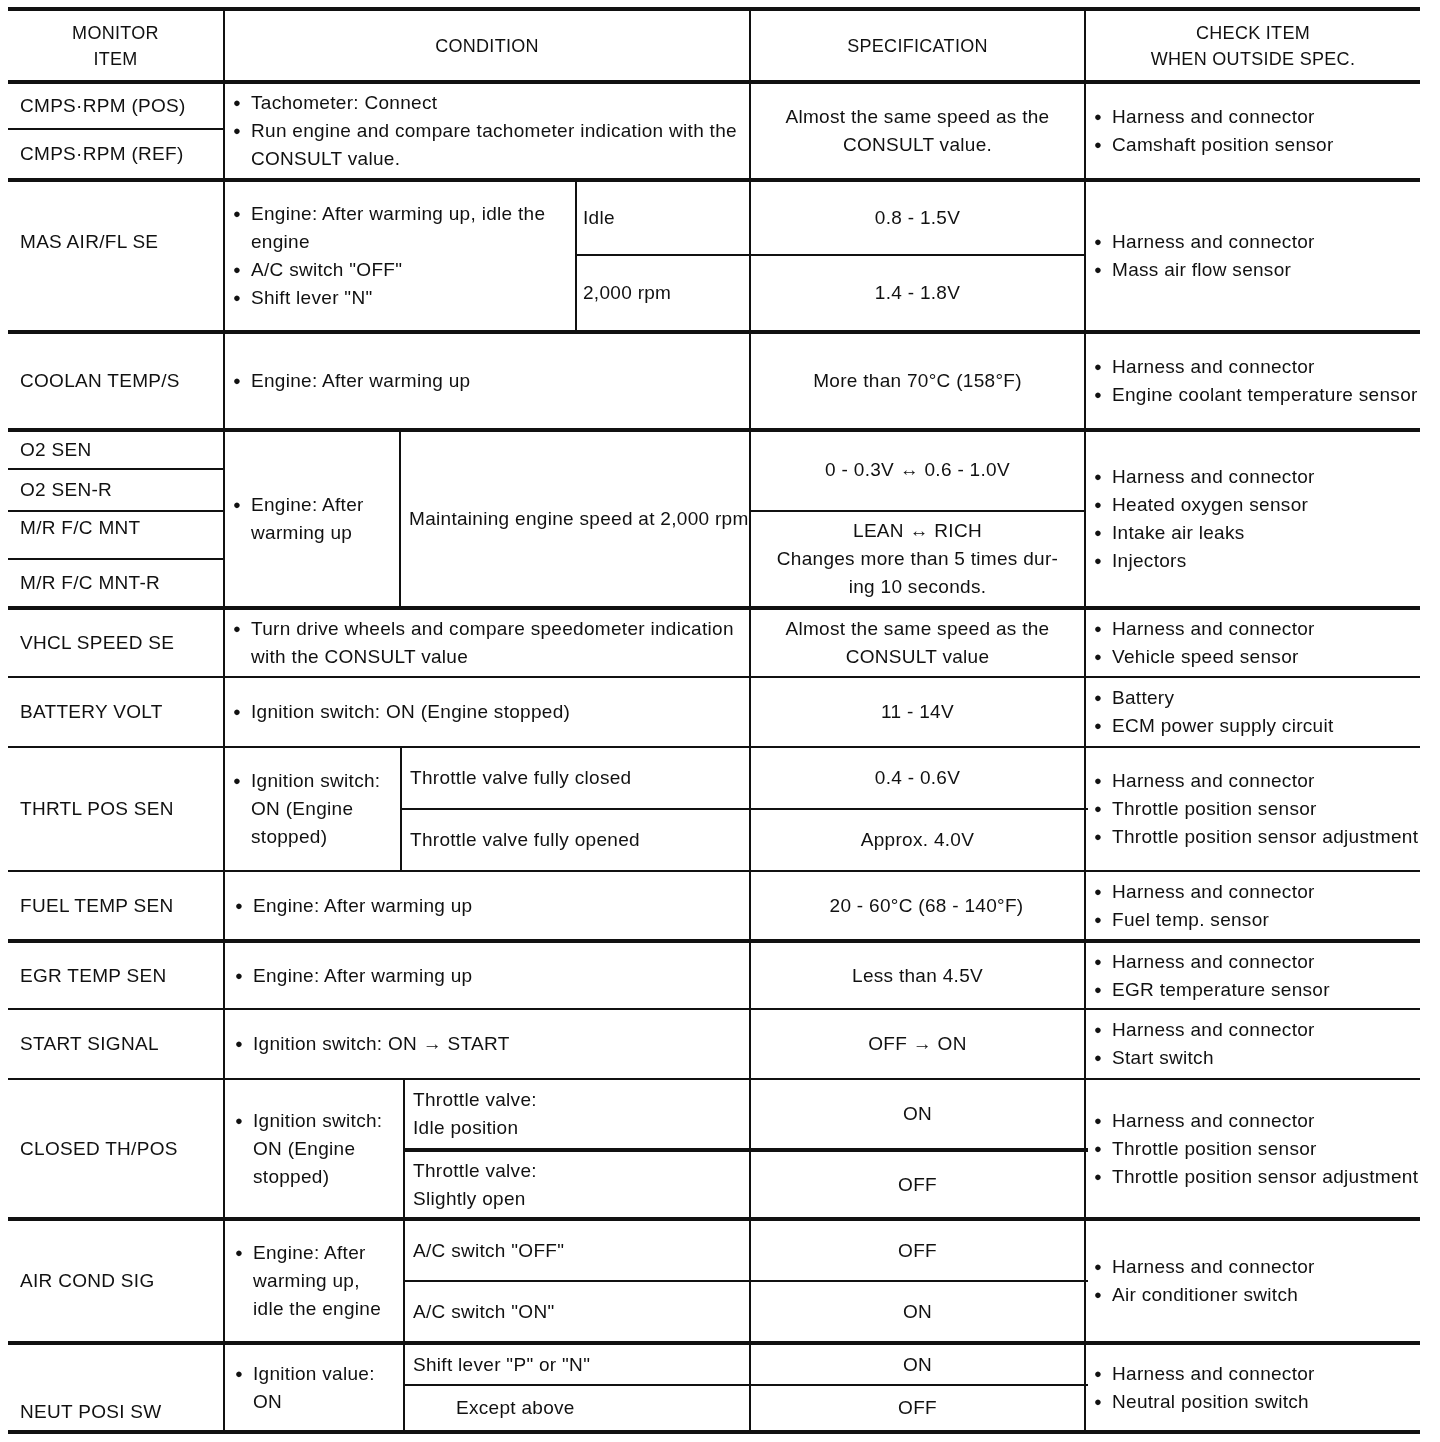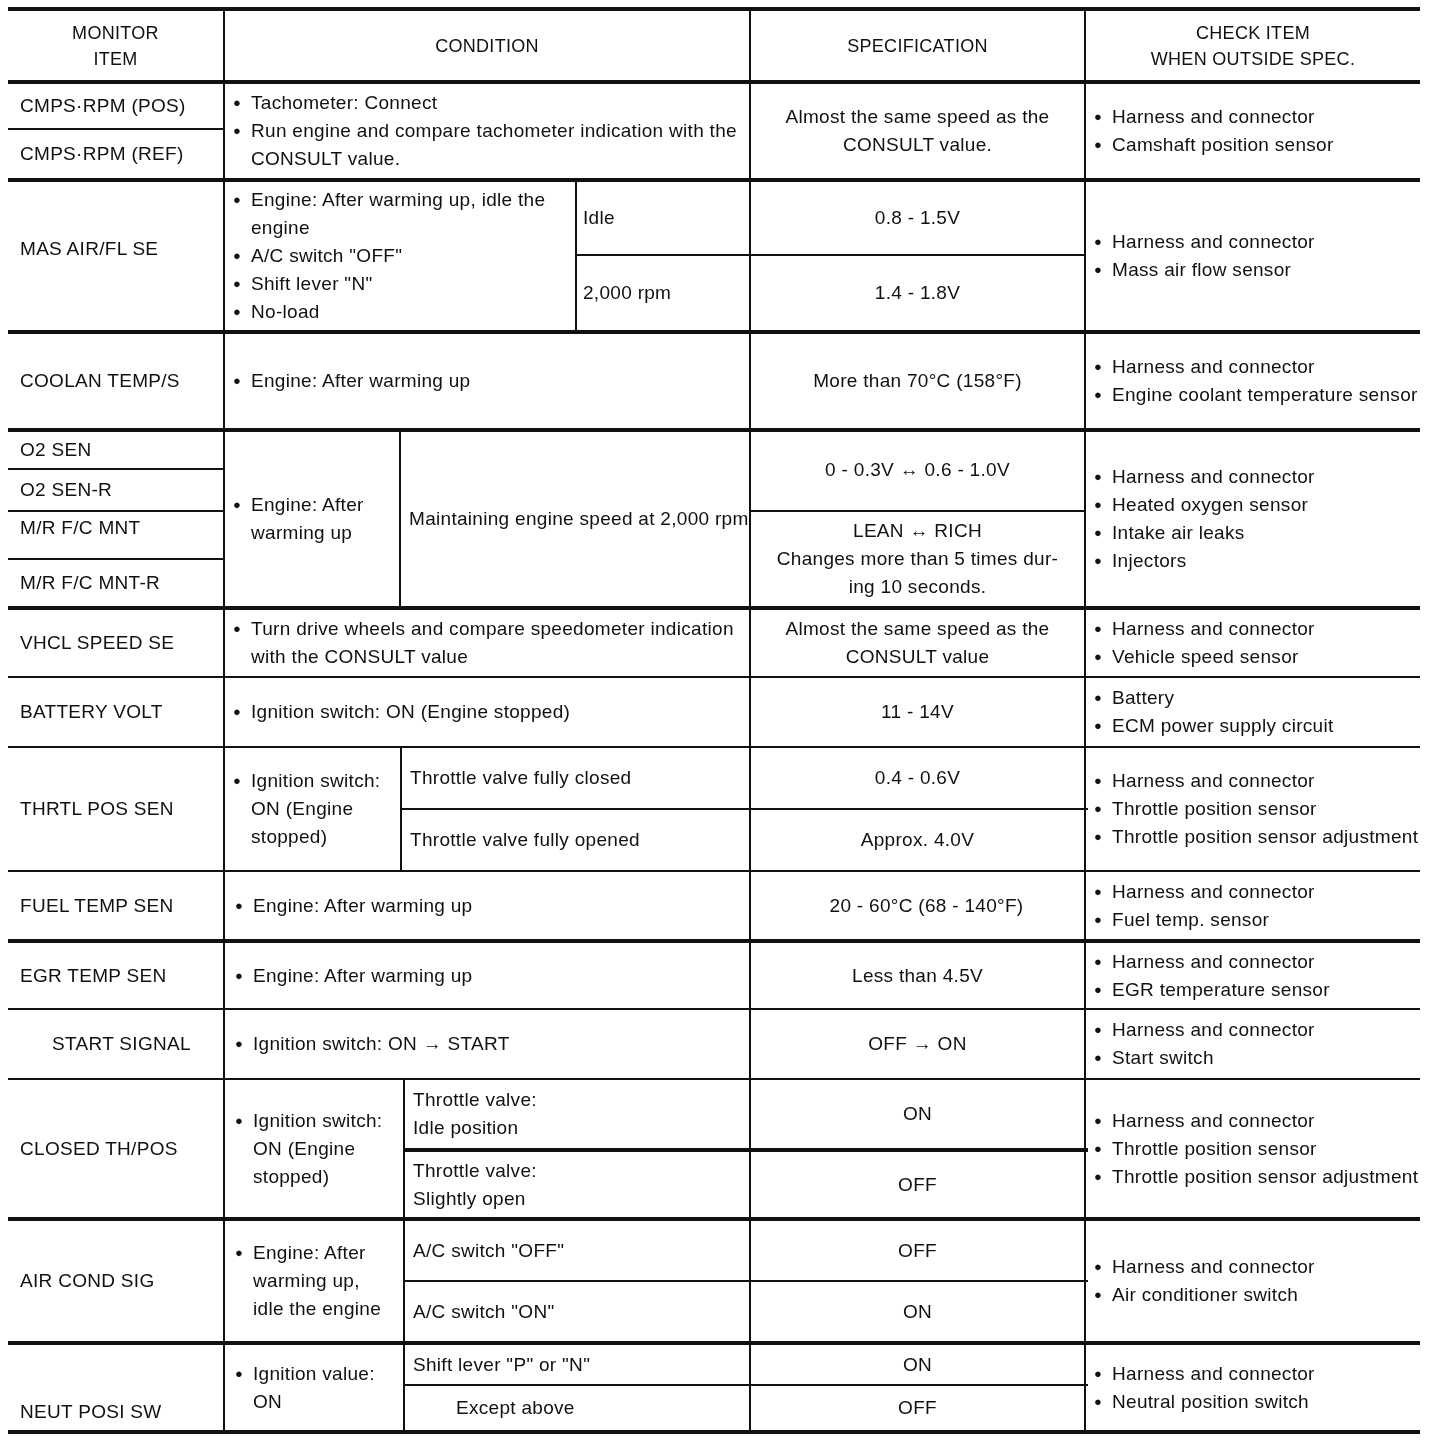--- a/index.html
+++ b/index.html
@@ -97,7 +97,7 @@
 </div>
 
 <div>
-  <div class="c lft" style="left:8px;top:189px;width:215px;height:120px;text-align:center;">
+  <div class="c lft" style="left:8px;top:182px;width:215px;height:120px;text-align:center;">
       <span>MAS AIR/FL SE</span>
     </div>
   <div class="c lft" style="left:225px;top:182px;width:350px;height:148px;padding-left:8px;">

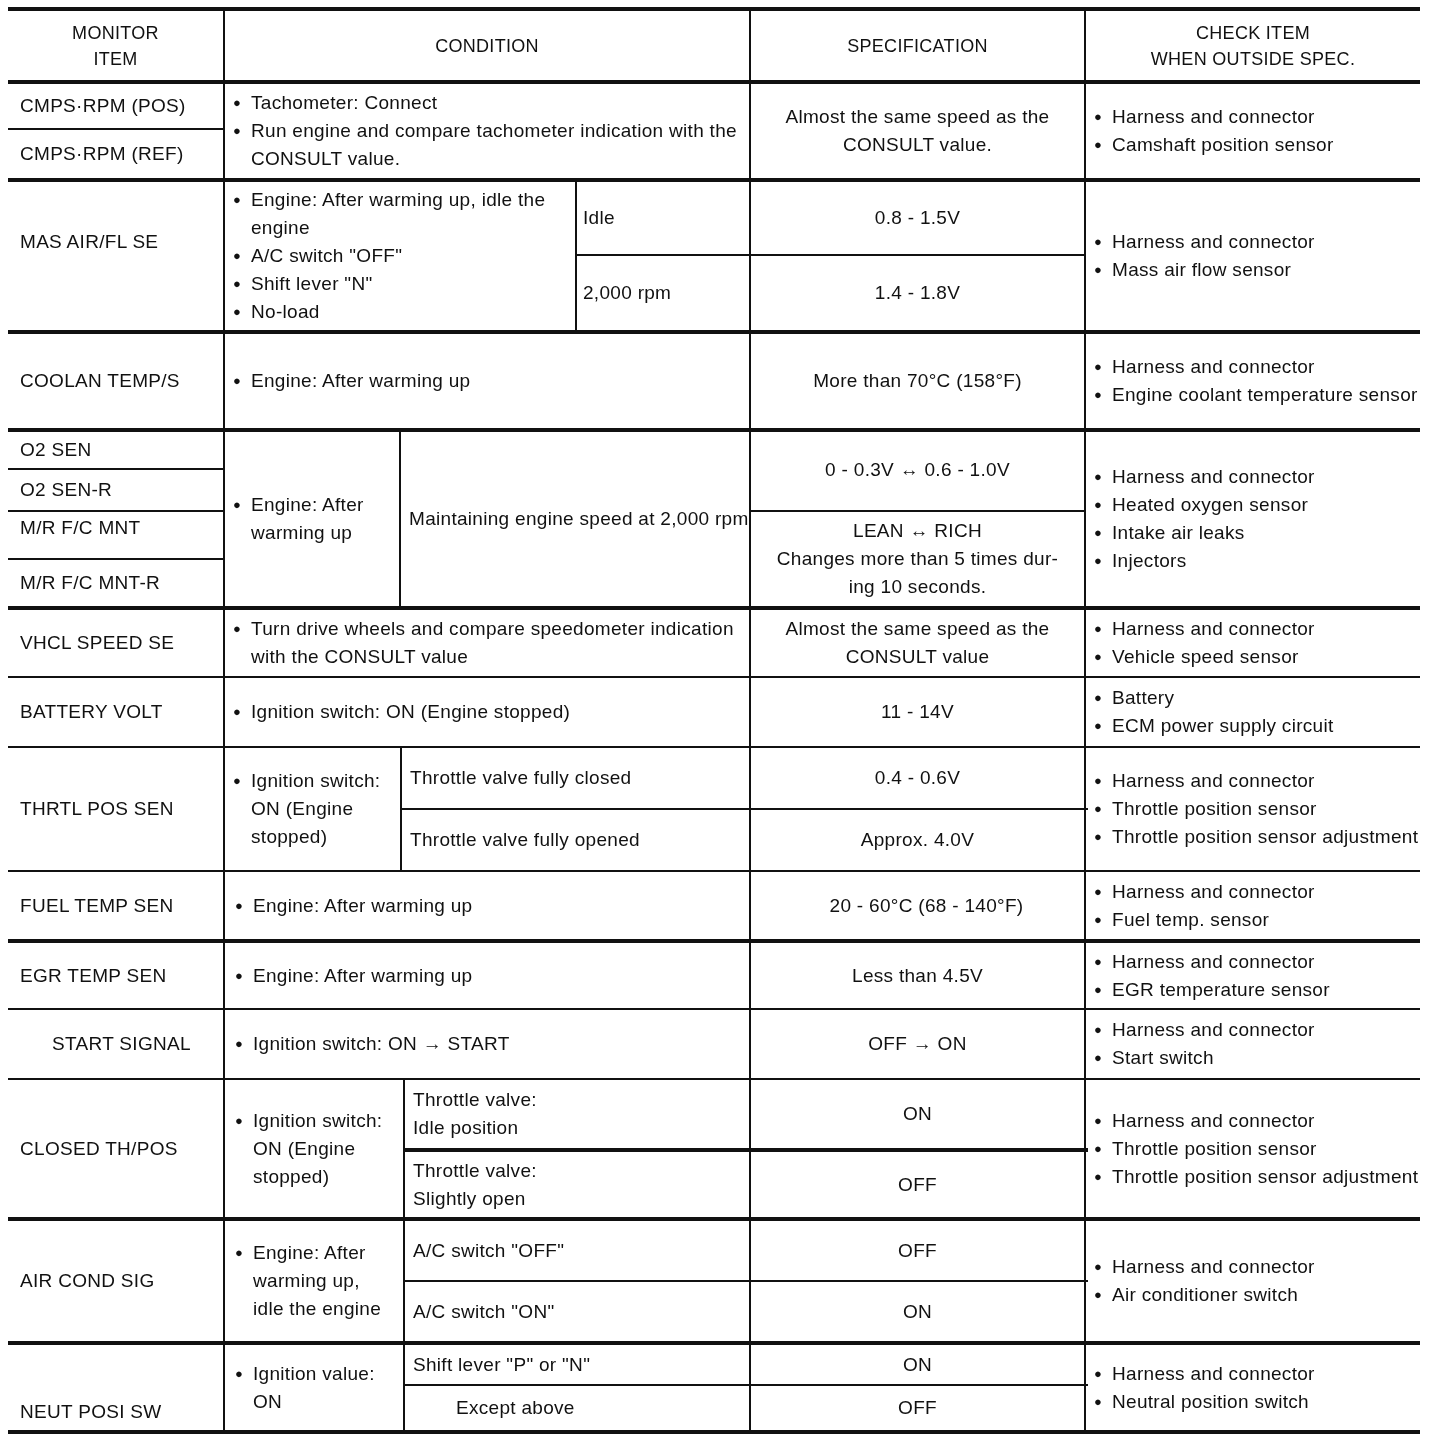--- a/index.html
+++ b/index.html
@@ -105,7 +105,6 @@
       <li>Engine: After warming up, idle the engine</li>
       <li>A/C switch "OFF"</li>
       <li>Shift lever "N"</li>
-      <li>No-load</li>
     </ul>
   </div>
   <div class="c lft" style="left:577px;top:182px;width:172px;height:72px;padding-left:6px;">

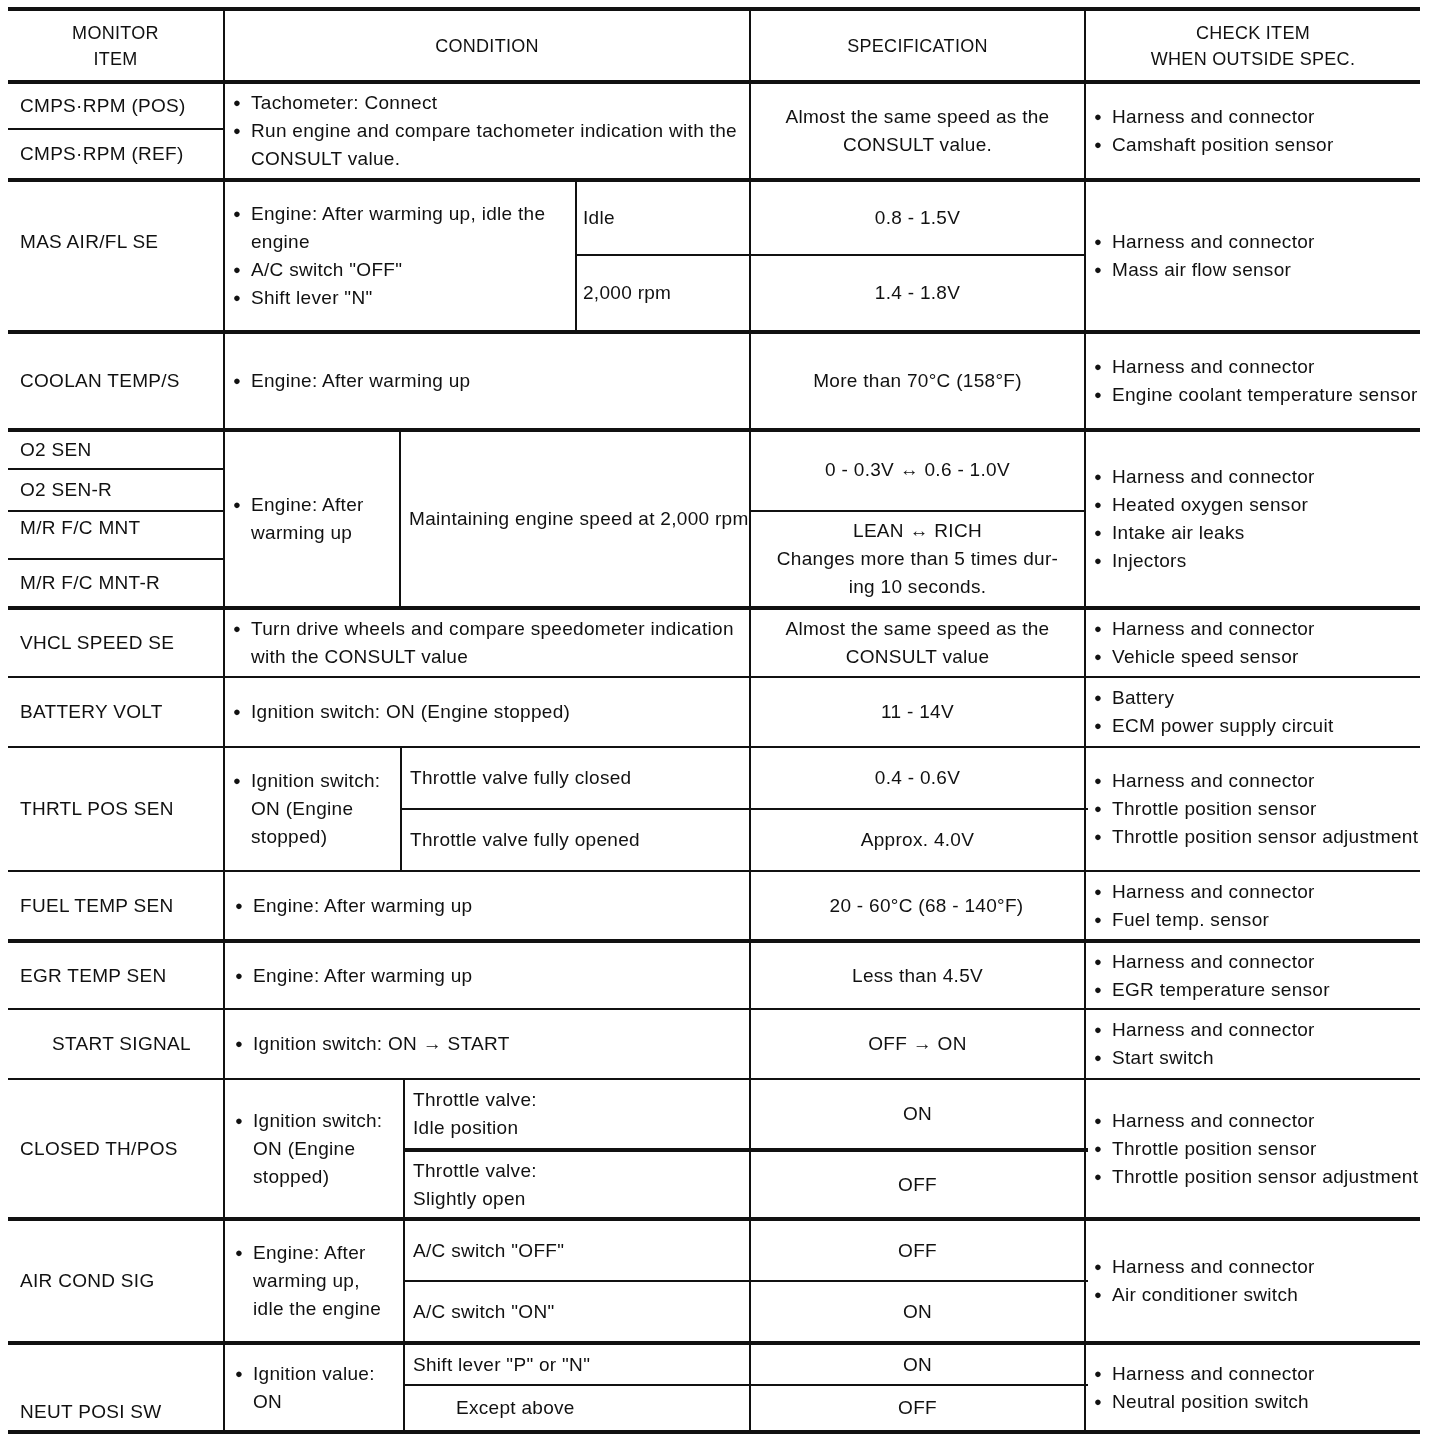--- a/index.html
+++ b/index.html
@@ -297,7 +297,7 @@
 </div>
 
 <div>
-  <div class="c lft" style="left:8px;top:1010px;width:215px;height:68px;align-items:center;">
+  <div class="c lft" style="left:8px;top:1010px;width:215px;height:68px;">
       <span>START SIGNAL</span>
     </div>
   <div class="c lft" style="left:225px;top:1010px;width:524px;height:68px;padding-left:10px;">

